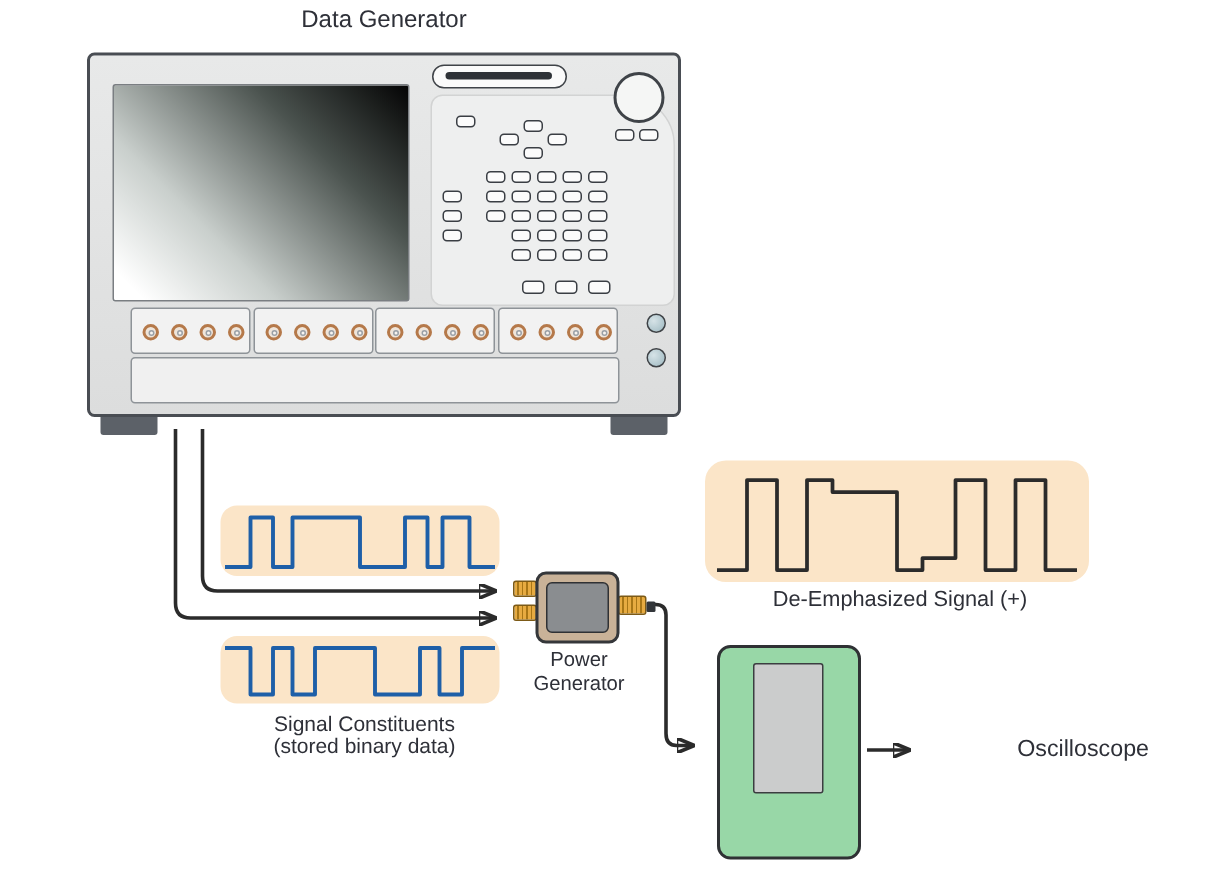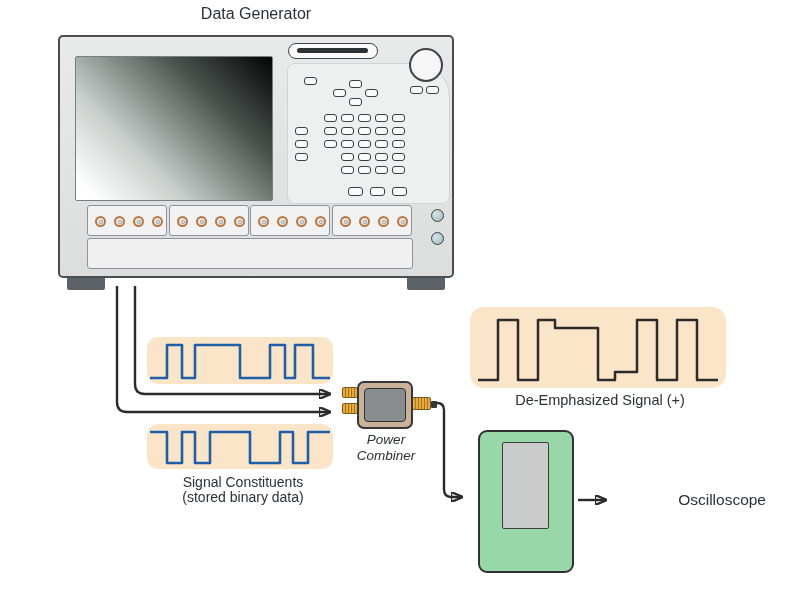--- a/index.html
+++ b/index.html
@@ -96,7 +96,7 @@
   #title{left:58px;top:5px;width:396px;font-size:16px;}
   #lbl-deemph{left:472px;top:392px;width:256px;font-size:14.5px;}
   #lbl-sig{left:140px;top:475px;width:206px;font-size:14px;line-height:14.5px;}
-  #lbl-comb{left:345px;top:432px;width:82px;font-size:13.5px;line-height:15.5px;font-style:italic;}
+  #lbl-comb{left:345px;top:432px;width:82px;font-size:13.5px;line-height:15.5px;}
   #lbl-dut{left:478px;top:544px;width:96px;font-size:17px;letter-spacing:1px;}
   #lbl-osc{left:626px;top:491px;width:140px;font-size:15.5px;text-align:right;}
   

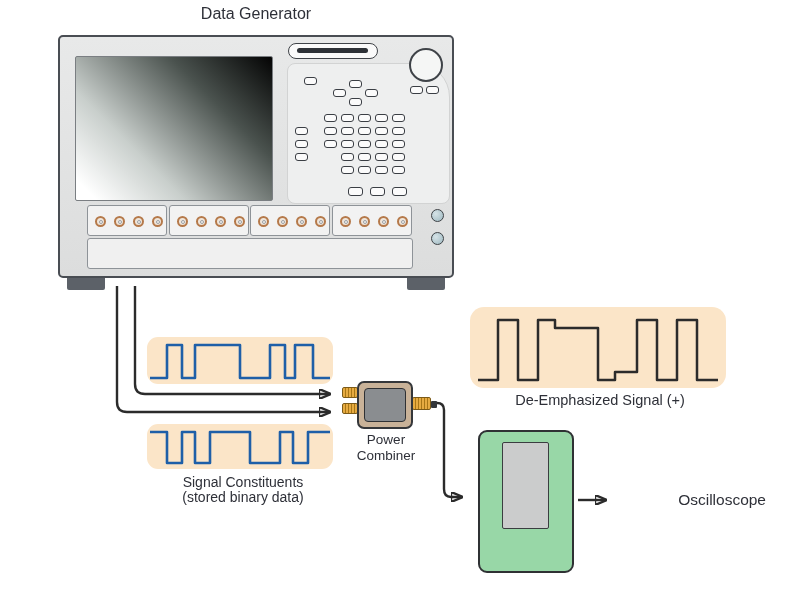--- a/index.html
+++ b/index.html
@@ -233,7 +233,7 @@
   <div id="lbl-deemph" class="lbl">De-Emphasized Signal (+)</div>
   <div id="lbl-comb" class="lbl">
     <div>Power</div>
-    <div>Combiner</div>
+    <div>Generator</div>
   </div>
   <div id="lbl-osc" class="lbl">Oscilloscope</div>
 

